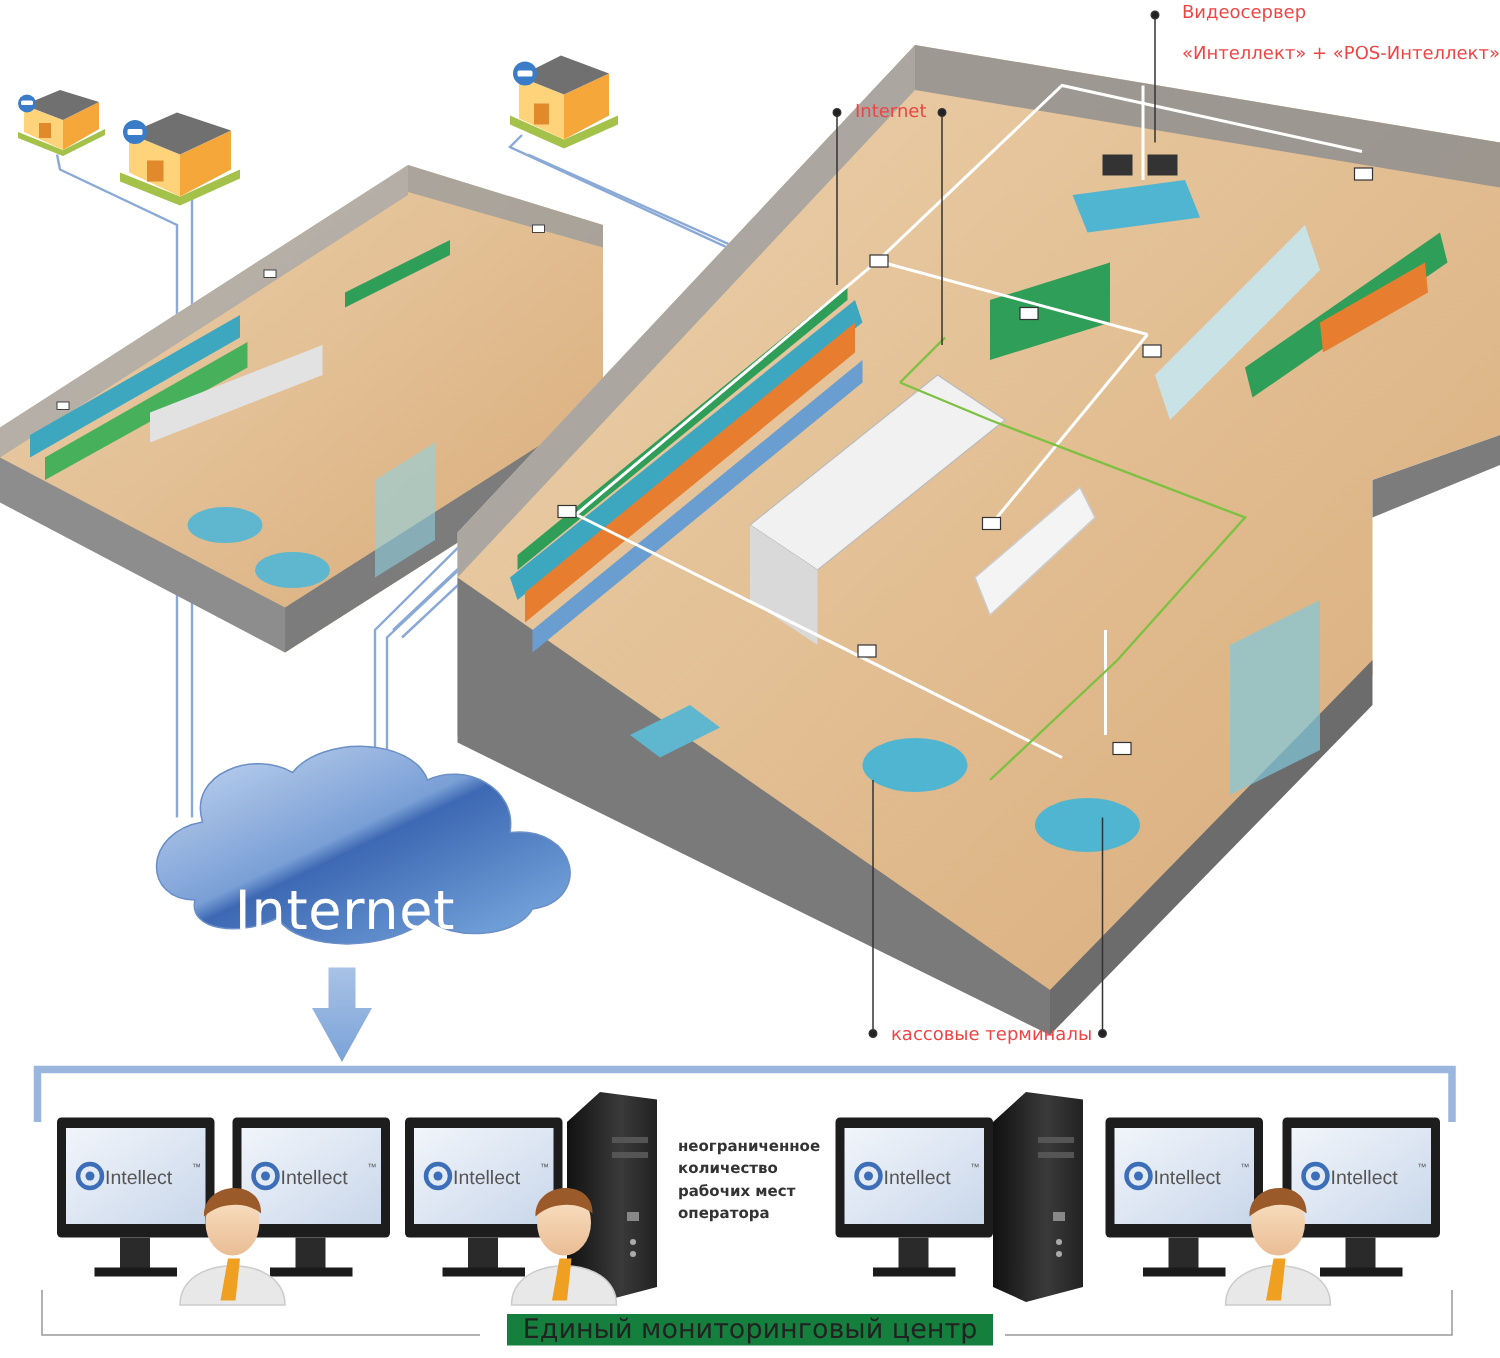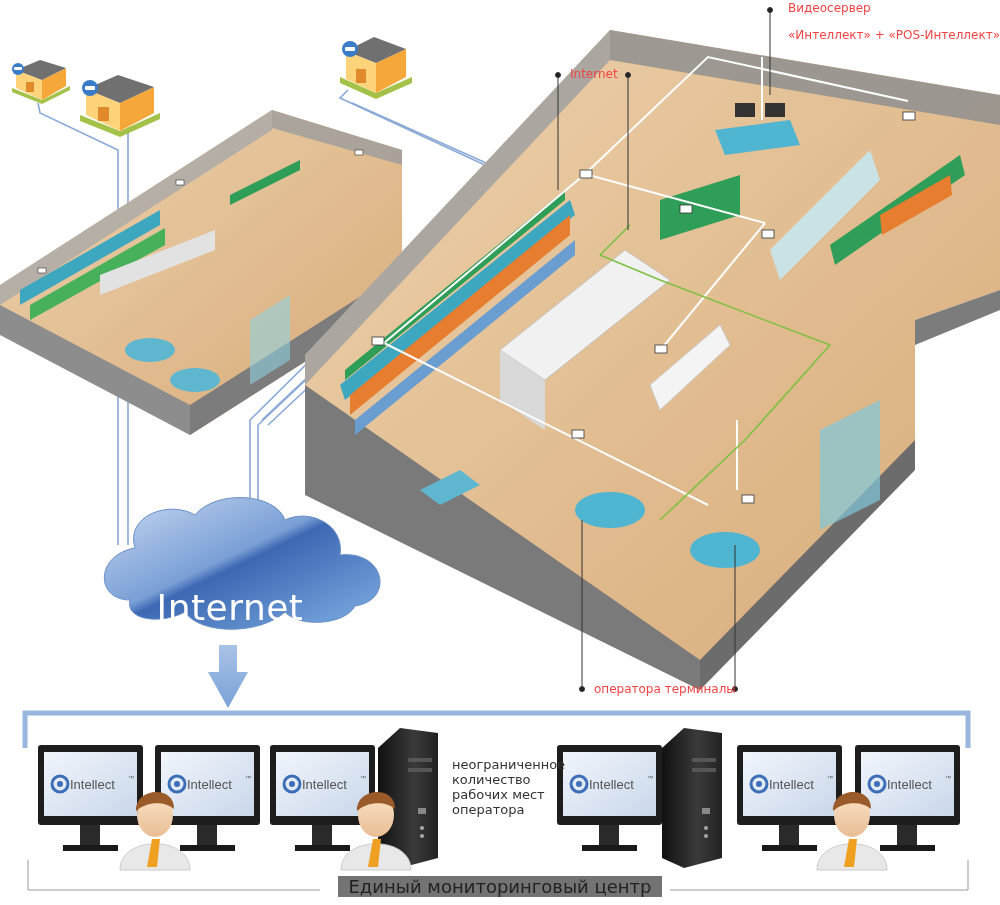--- a/index.html
+++ b/index.html
@@ -300,7 +300,7 @@
 <div class="label" style="left:788px; top:0px;">Видеосервер</div>
 <div class="label" style="left:788px; top:15px;margin-top:12px;">«Интеллект» + «POS-Интеллект»</div>
 <div class="label" style="left:570px; top:66px;">Internet</div>
-<div class="label" style="left:594px; top:681px;">оператора терминалы</div>
+<div class="label" style="left:594px; top:681px;">кассовые терминалы</div>
 <div class="label multiline" style="left:452px; top:757px;">неограниченное количество рабочих мест оператора</div>
 <div class="cloud-label">Internet</div>
 <div class="footer-title"><span>Единый мониторинговый центр</span></div>

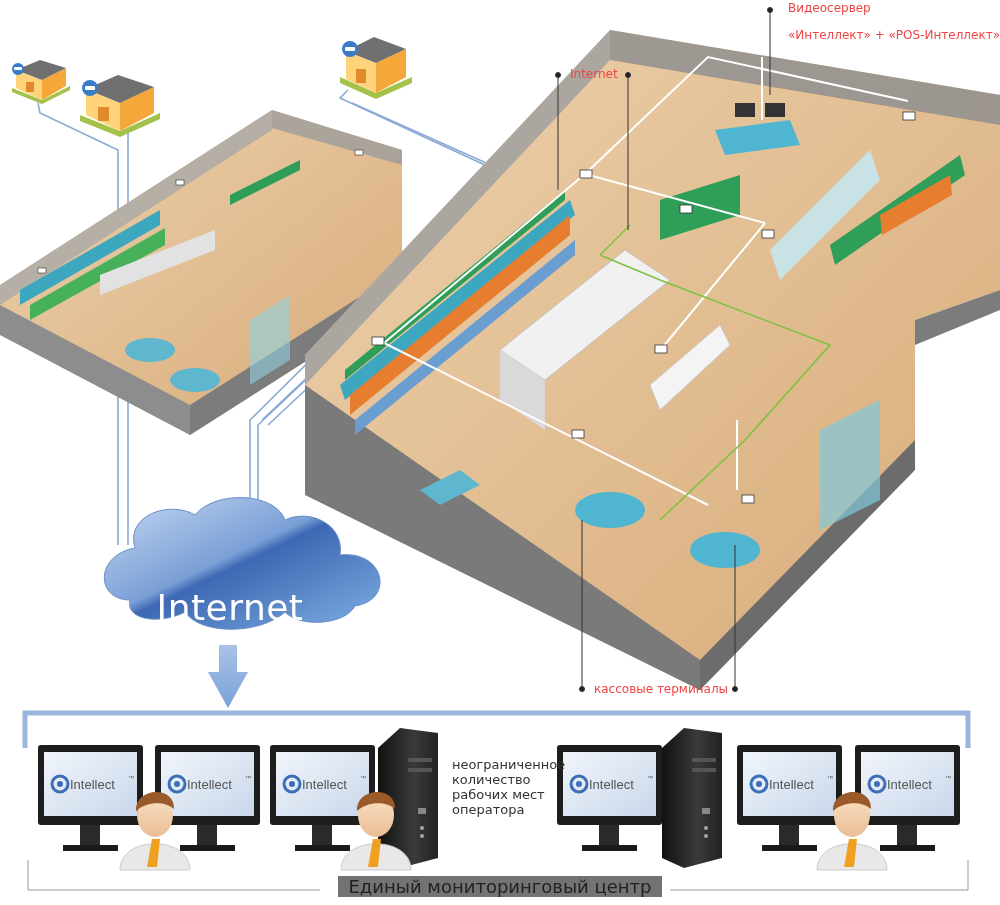--- a/index.html
+++ b/index.html
@@ -6,7 +6,7 @@
   body { width: 1000px; height: 905px; position: relative; overflow: hidden; font-family: "DejaVu Sans", "Liberation Sans", sans-serif; }
   #stage { position: absolute; left: 0; top: 0; width: 1000px; height: 905px; }
   .label { position: absolute; color: #ef4444; font-size: 12px; line-height: 16px; white-space: nowrap; }
-  .label.multiline { white-space: normal; width: 110px; font-size: 13px; line-height: 15px; color: #333; }
+  .label.multiline { white-space: normal; width: 110px; font-size: 10px; line-height: 15px; color: #333; font-weight: bold; }
   .footer-title { position: absolute; left: 0; width: 1000px; top: 876px; text-align: center; font-size: 18px; color: #222; }
   .footer-title span { background: #737373; padding: 0 10px; }
   .cloud-label { position: absolute; left: 150px; top: 546px; width: 160px; text-align: center; font-size: 36px; color: #ffffff; letter-spacing: 0.5px; margin-top: 41px; }

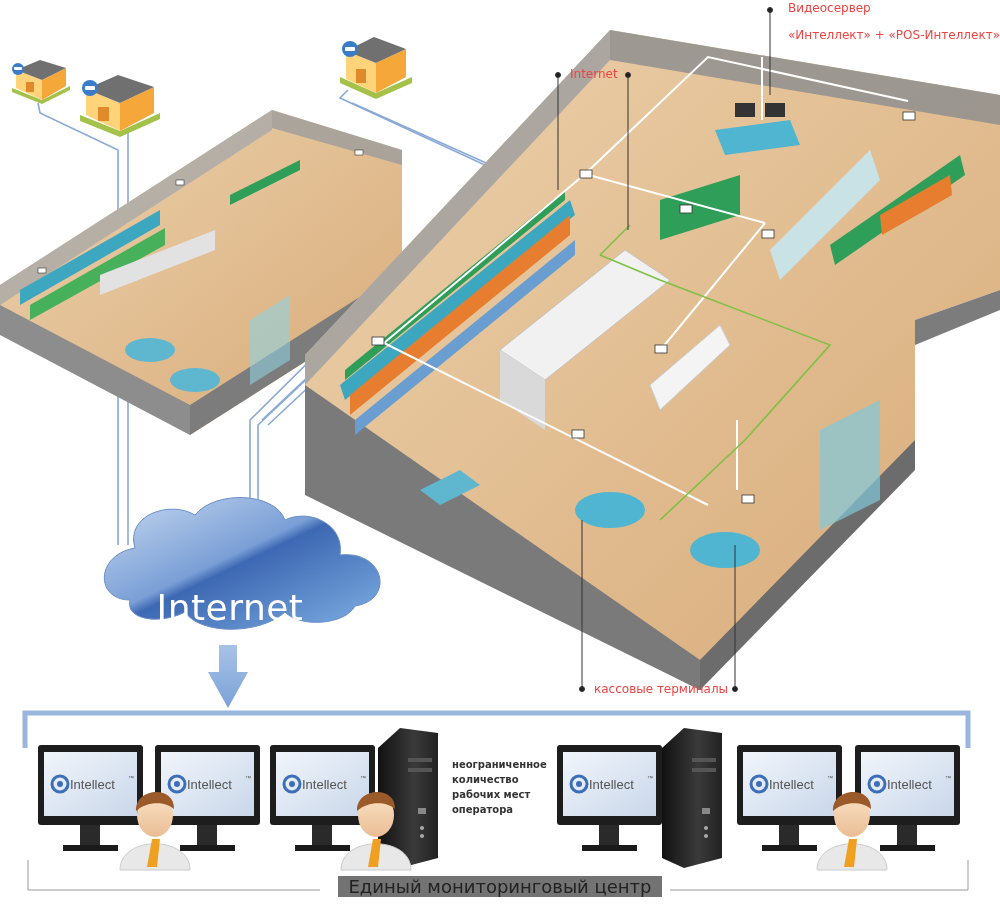--- a/index.html
+++ b/index.html
@@ -8,7 +8,7 @@
   .label { position: absolute; color: #ef4444; font-size: 12px; line-height: 16px; white-space: nowrap; }
   .label.multiline { white-space: normal; width: 110px; font-size: 10px; line-height: 15px; color: #333; font-weight: bold; }
   .footer-title { position: absolute; left: 0; width: 1000px; top: 876px; text-align: center; font-size: 18px; color: #222; }
-  .footer-title span { background: #737373; padding: 0 10px; }
+  .footer-title span { background: #15803d; padding: 0 10px; }
   .cloud-label { position: absolute; left: 150px; top: 546px; width: 160px; text-align: center; font-size: 36px; color: #ffffff; letter-spacing: 0.5px; margin-top: 41px; }
 </style>
 </head>

